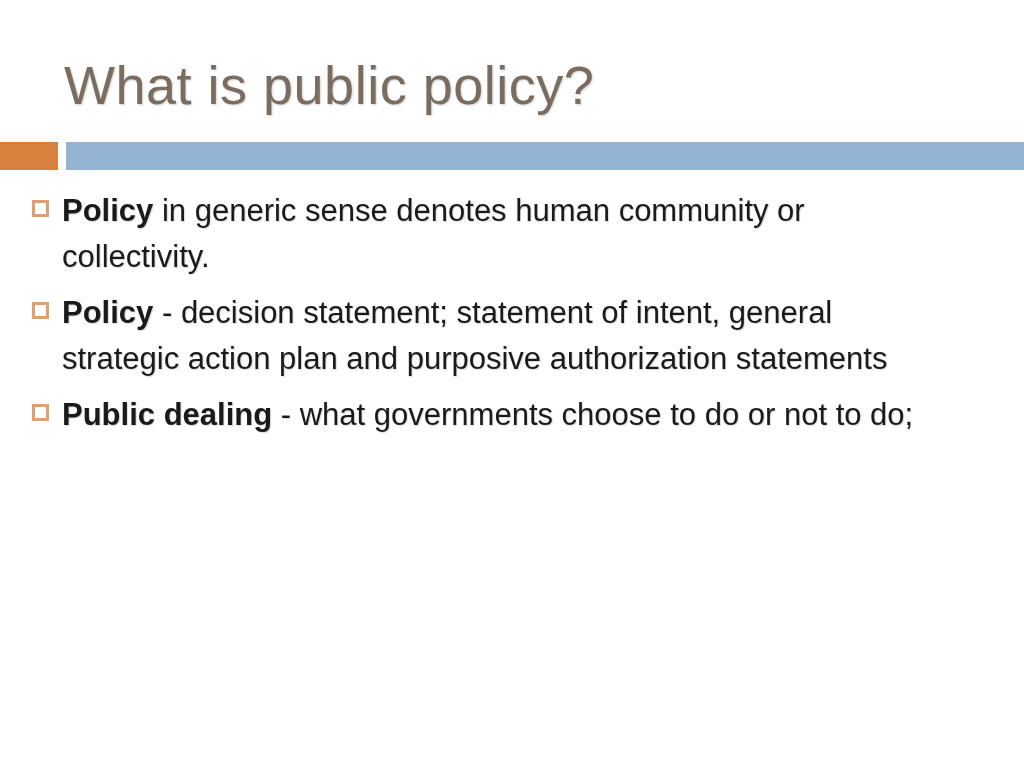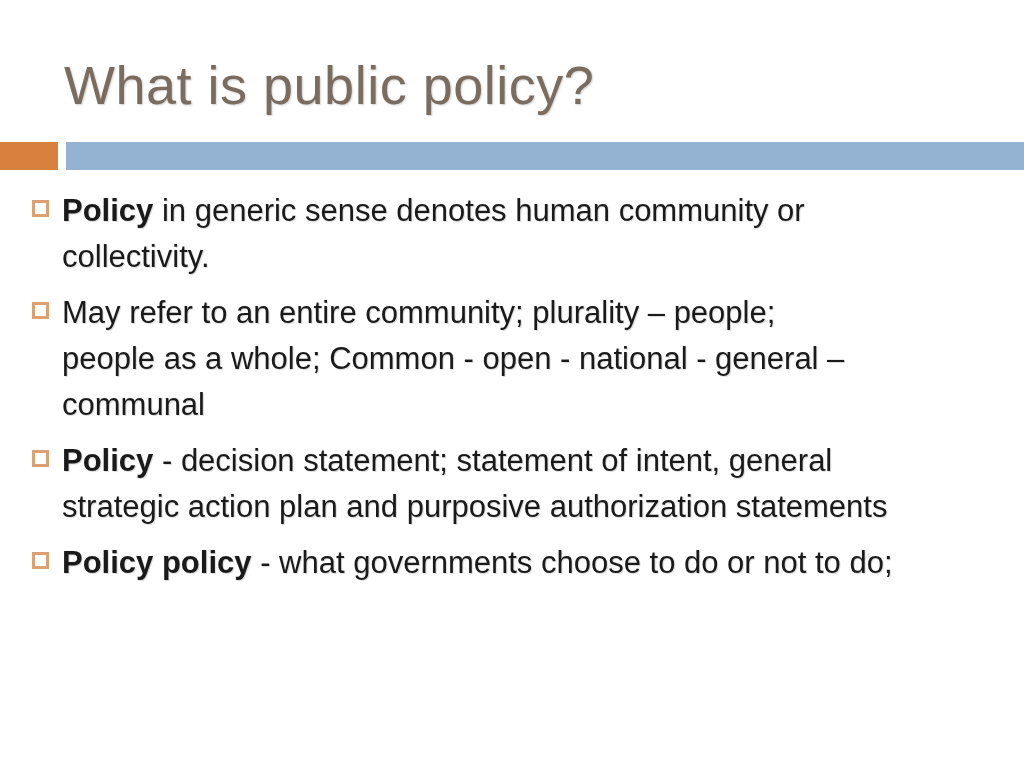--- a/index.html
+++ b/index.html
@@ -62,7 +62,6 @@
 
 <div class="bullet-list">
     <div class="bullet"><span class="sq"></span><span><b>Policy</b> in generic sense denotes human community or<br>collectivity.</span></div>
-    <div class="bullet"><span class="sq"></span><span>May refer to an entire community; plurality – people;<br>people as a whole; Common - open - national - general –<br>communal</span></div>
     <div class="bullet"><span class="sq"></span><span><b>Policy</b> - decision statement; statement of intent, general<br>strategic action plan and purposive authorization statements</span></div>
     <div class="bullet"><span class="sq"></span><span><b>Policy policy</b> - what governments choose to do or not to do;</span></div>
   </div>

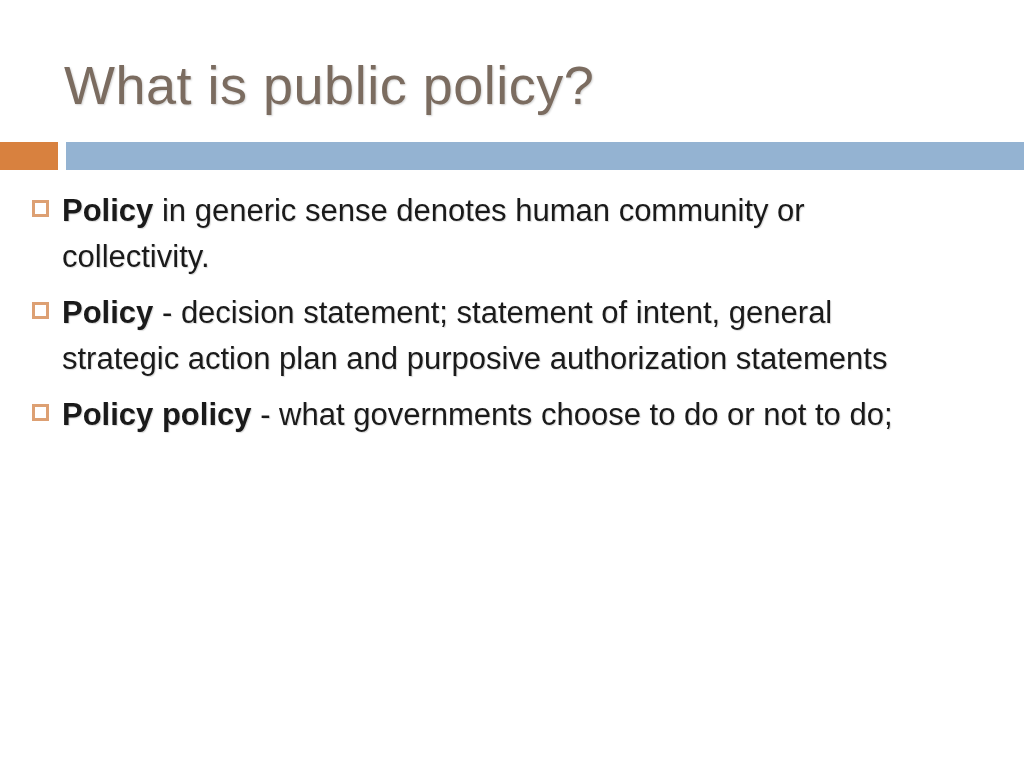--- a/index.html
+++ b/index.html
@@ -63,7 +63,7 @@
 <div class="bullet-list">
     <div class="bullet"><span class="sq"></span><span><b>Policy</b> in generic sense denotes human community or<br>collectivity.</span></div>
     <div class="bullet"><span class="sq"></span><span><b>Policy</b> - decision statement; statement of intent, general<br>strategic action plan and purposive authorization statements</span></div>
-    <div class="bullet"><span class="sq"></span><span><b>Policy policy</b> - what governments choose to do or not to do;</span></div>
+    <div class="bullet"><span class="sq"></span><span><b>Public dealing</b> - what governments choose to do or not to do;</span></div>
   </div>
 
 </body></html>

